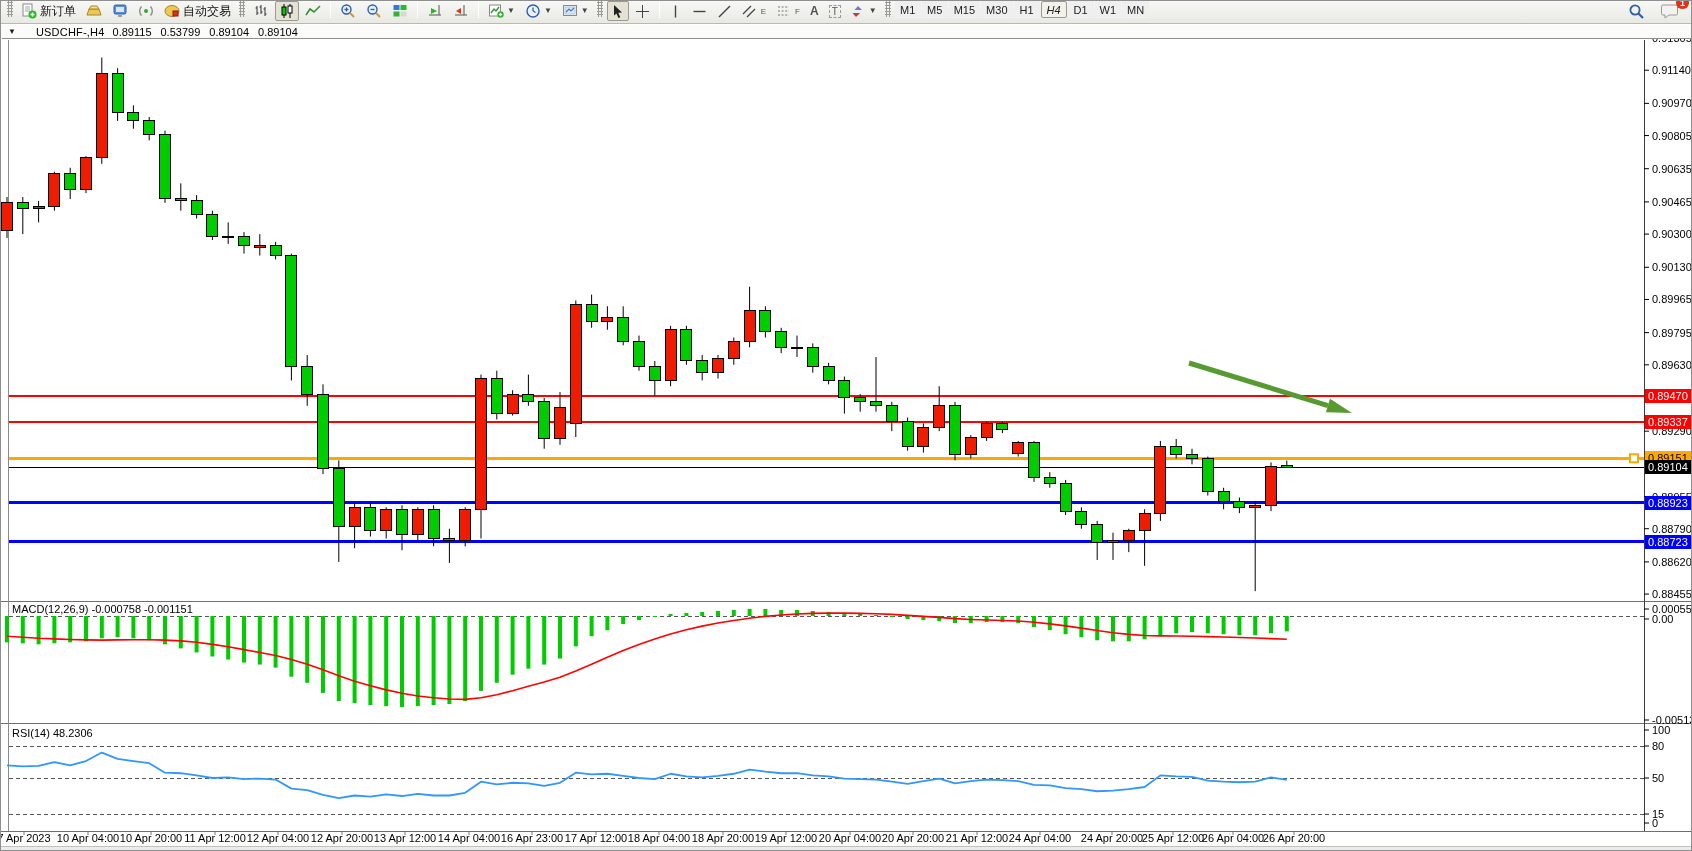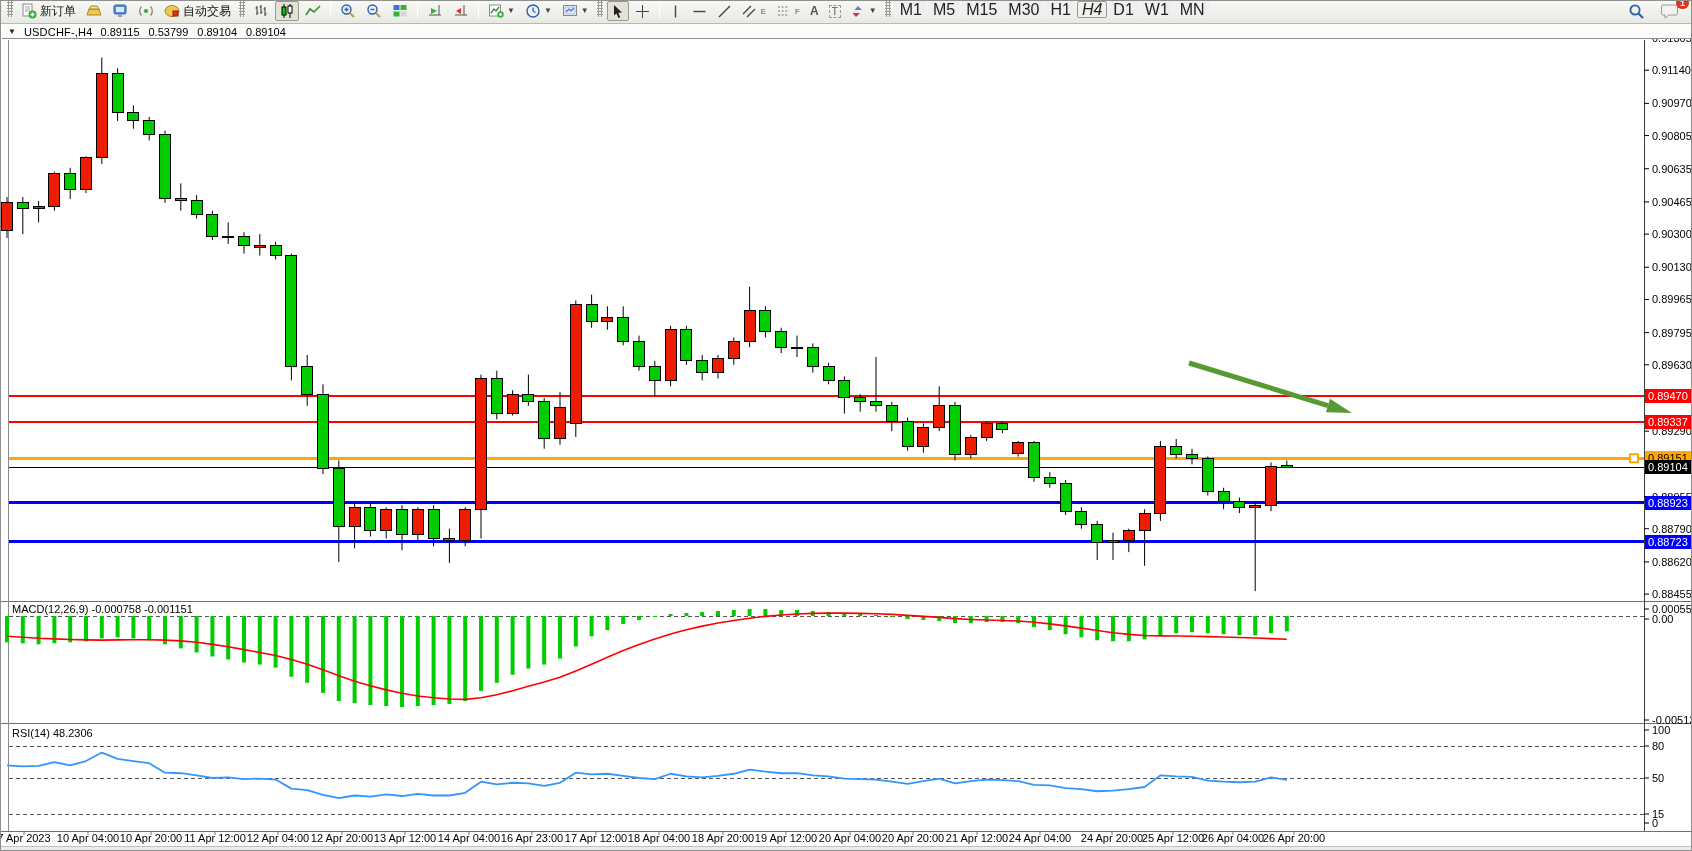--- a/index.html
+++ b/index.html
@@ -22,7 +22,7 @@
   .glyphA{font-size:12px;font-weight:bold;color:#555;}
   .boxT{font-size:10px;color:#555;border:1px dashed #999;padding:0 2px;line-height:11px;}
   .tf{height:17px;min-width:26px;padding:0 4px;display:flex;align-items:center;justify-content:center;
-      font-size:16px;color:#222;border:1px solid transparent;}
+      font-size:11px;color:#222;border:1px solid transparent;}
   .tf.pressed{background:#f2f1ea;border:1px solid #9a9a94;border-radius:2px;font-style:italic;}
   #right-tools{margin-left:auto;display:flex;align-items:center;gap:8px;padding-right:6px;}
   .badge{position:absolute;top:-5px;right:-7px;background:#e03318;color:#fff;border-radius:8px;

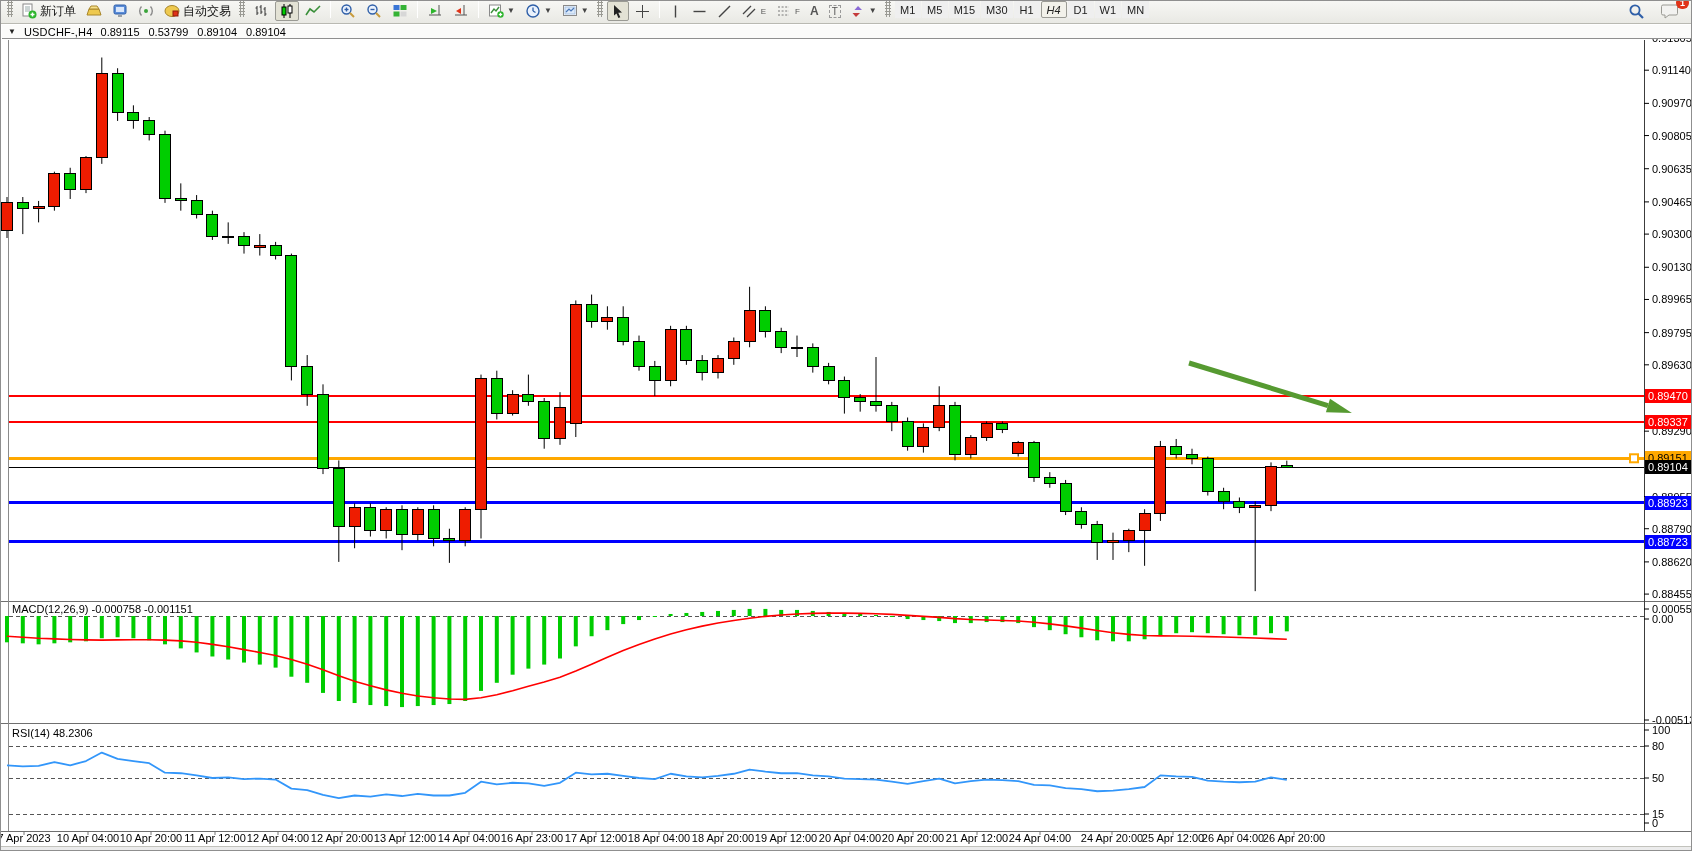--- a/index.html
+++ b/index.html
@@ -32,7 +32,7 @@
     border-bottom:1px solid #8f8f8f;display:flex;align-items:center;gap:8px;padding:0 6px;
     font-size:11px;color:#000;z-index:4;}
   #titlebar .dd{font-size:8px;color:#222;}
-  #titlebar .sym{letter-spacing:0.2px;}
+  #titlebar .sym{letter-spacing:0.2px;margin-left:12px;}
   #chart-svg{position:absolute;top:0;left:0;z-index:1;}
   text{font-family:"Liberation Sans",sans-serif;}
   #bottomstrip{position:absolute;left:0;bottom:0;width:1692px;height:4px;background:#ececec;

